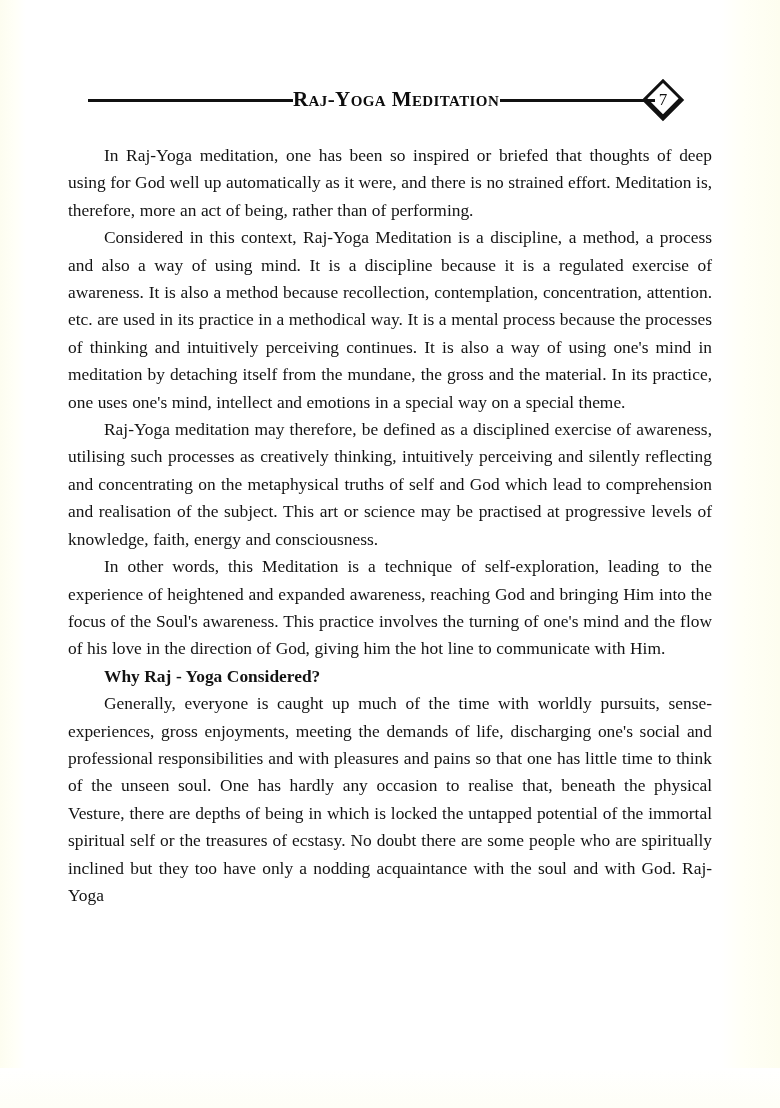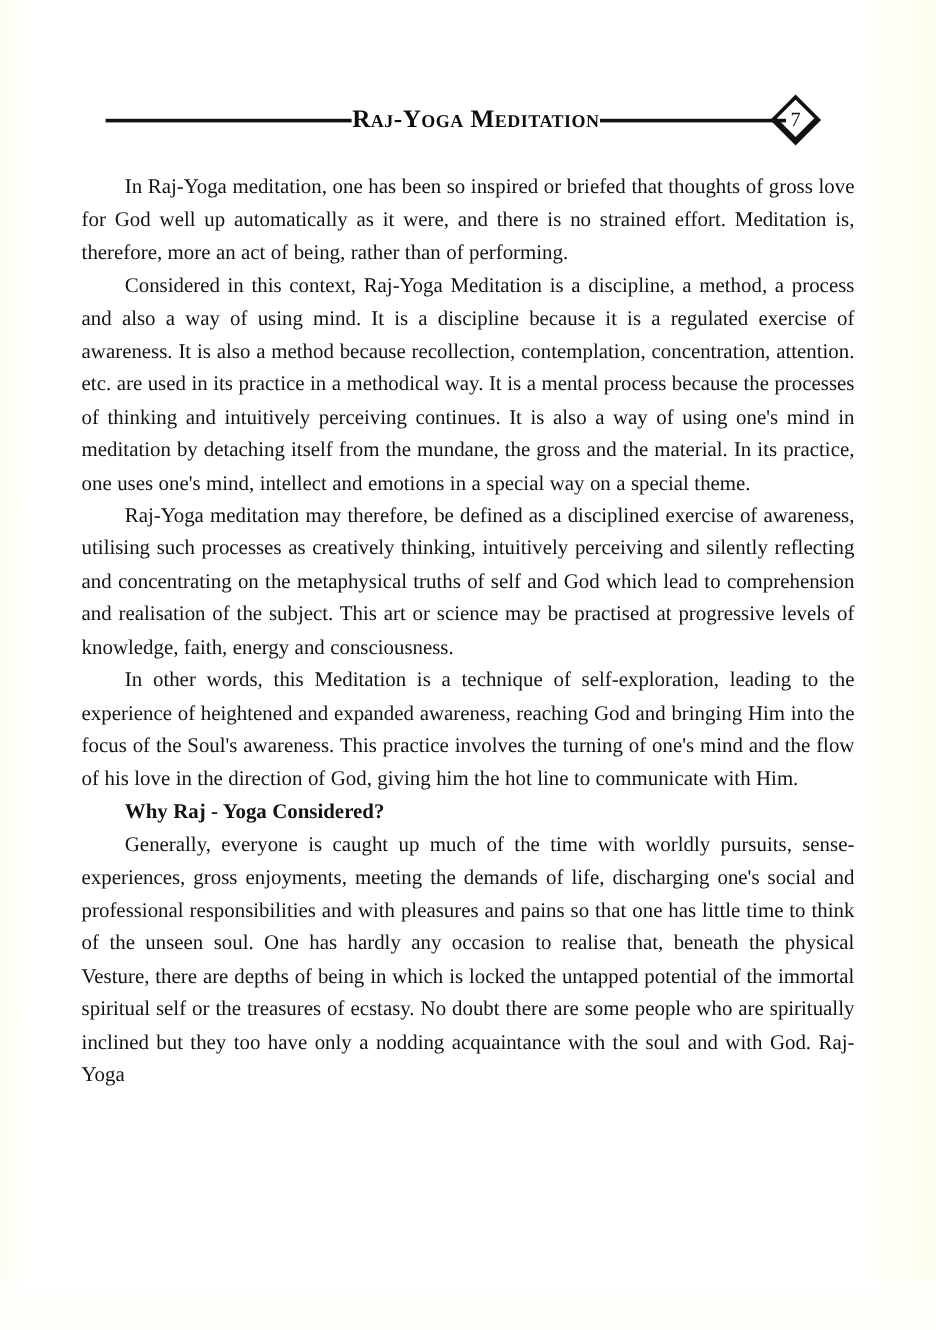--- a/index.html
+++ b/index.html
@@ -63,7 +63,7 @@
     left: 225px;
     top: 0;
     width: 207px;
-    text-align: center;
+    text-align: left;
     font-weight: bold;
     font-size: 21px;
     font-variant: small-caps;

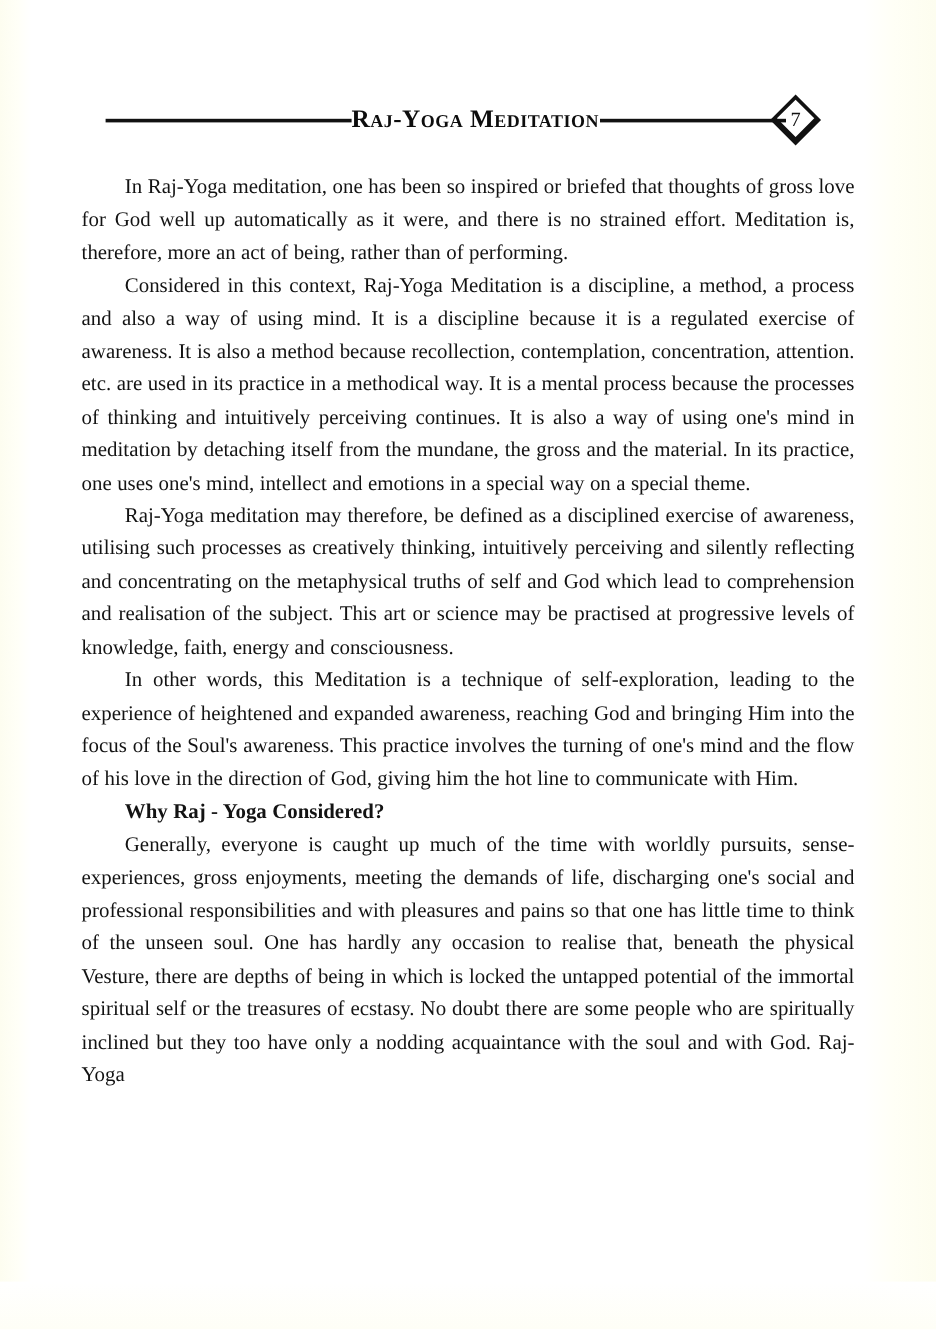--- a/index.html
+++ b/index.html
@@ -149,7 +149,7 @@
   </div>
 
   <div class="body-column">
-    <p>In Raj-Yoga meditation, one has been so inspired or briefed that thoughts of gross love for God well up automatically as it were, and there is no strained effort. Meditation is, therefore, more an act of being, rather than of performing.</p>
+    <p>In Raj-Yoga meditation, one has been so inspired or briefed that thoughts of deep using for God well up automatically as it were, and there is no strained effort. Meditation is, therefore, more an act of being, rather than of performing.</p>
     <p>Considered in this context, Raj-Yoga Meditation is a discipline, a method, a process and also a way of using mind. It is a discipline because it is a regulated exercise of awareness. It is also a method because recollection, contemplation, concentration, attention. etc. are used in its practice in a methodical way. It is a mental process because the processes of thinking and intuitively perceiving continues. It is also a way of using one's mind in meditation by detaching itself from the mundane, the gross and the material. In its practice, one uses one's mind, intellect and emotions in a special way on a special theme.</p>
     <p>Raj-Yoga meditation may therefore, be defined as a disciplined exercise of awareness, utilising such processes as creatively thinking, intuitively perceiving and silently reflecting and concentrating on the metaphysical truths of self and God which lead to comprehension and realisation of the subject. This art or science may be practised at progressive levels of knowledge, faith, energy and consciousness.</p>
     <p>In other words, this Meditation is a technique of self-exploration, leading to the experience of heightened and expanded awareness, reaching God and bringing Him into the focus of the Soul's awareness. This practice involves the turning of one's mind and the flow of his love in the direction of God, giving him the hot line to communicate with Him.</p>

